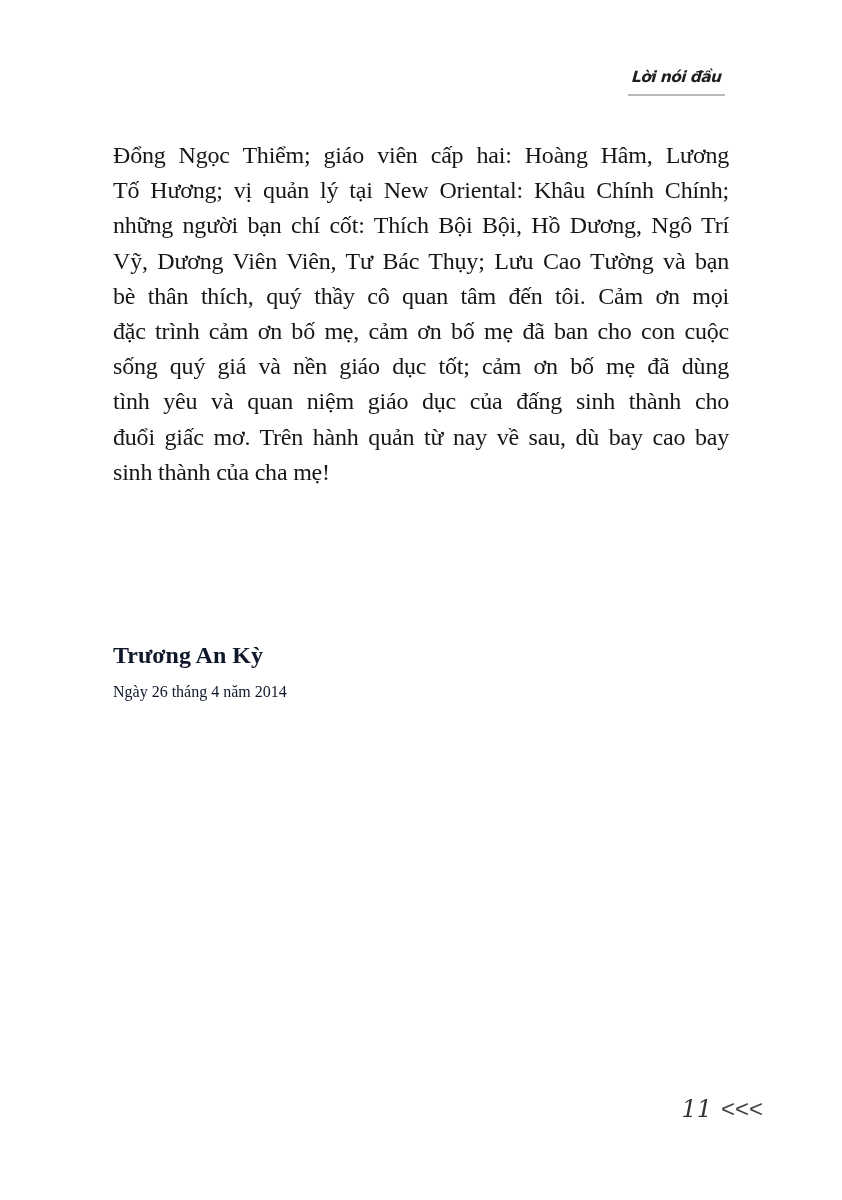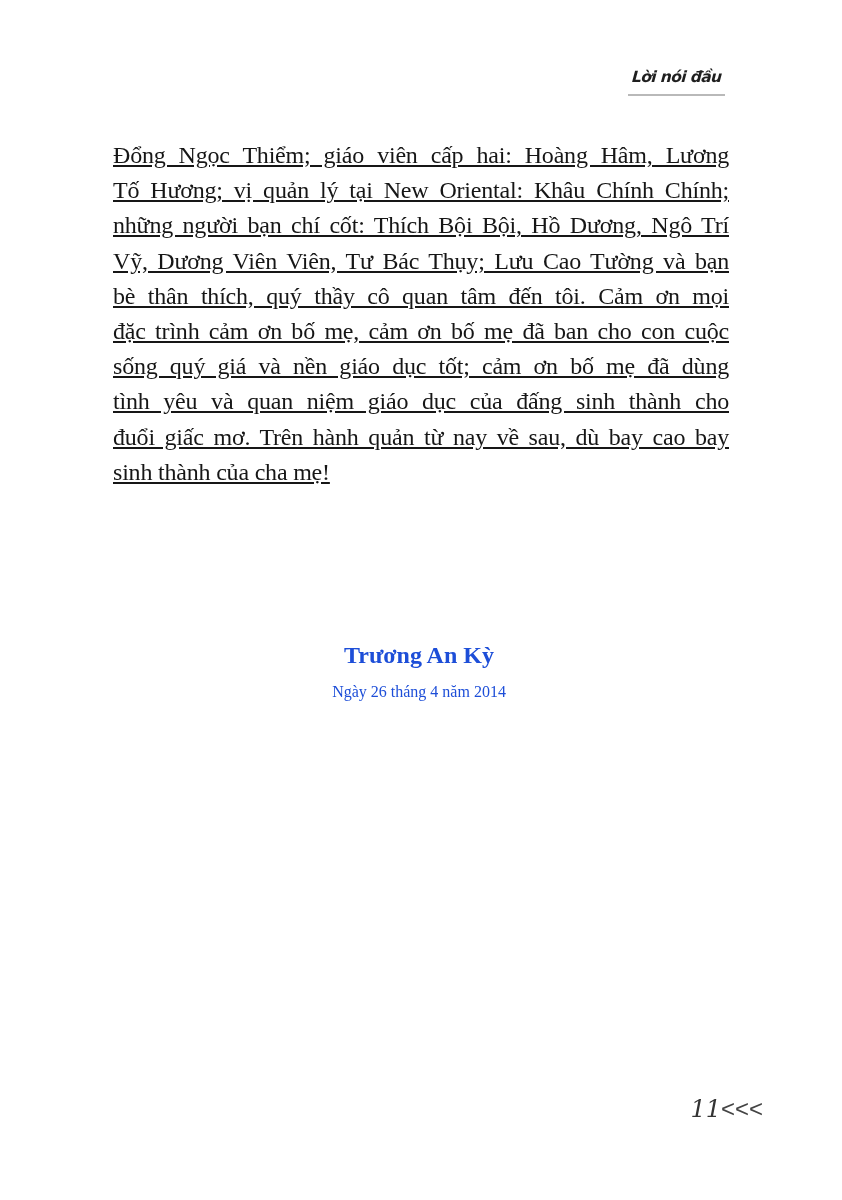--- a/index.html
+++ b/index.html
@@ -52,7 +52,6 @@
   .body-line {
     white-space: normal;
     text-align: left;
-    text-decoration: underline;
   }
   .body-line.justified {
     text-align: justify;

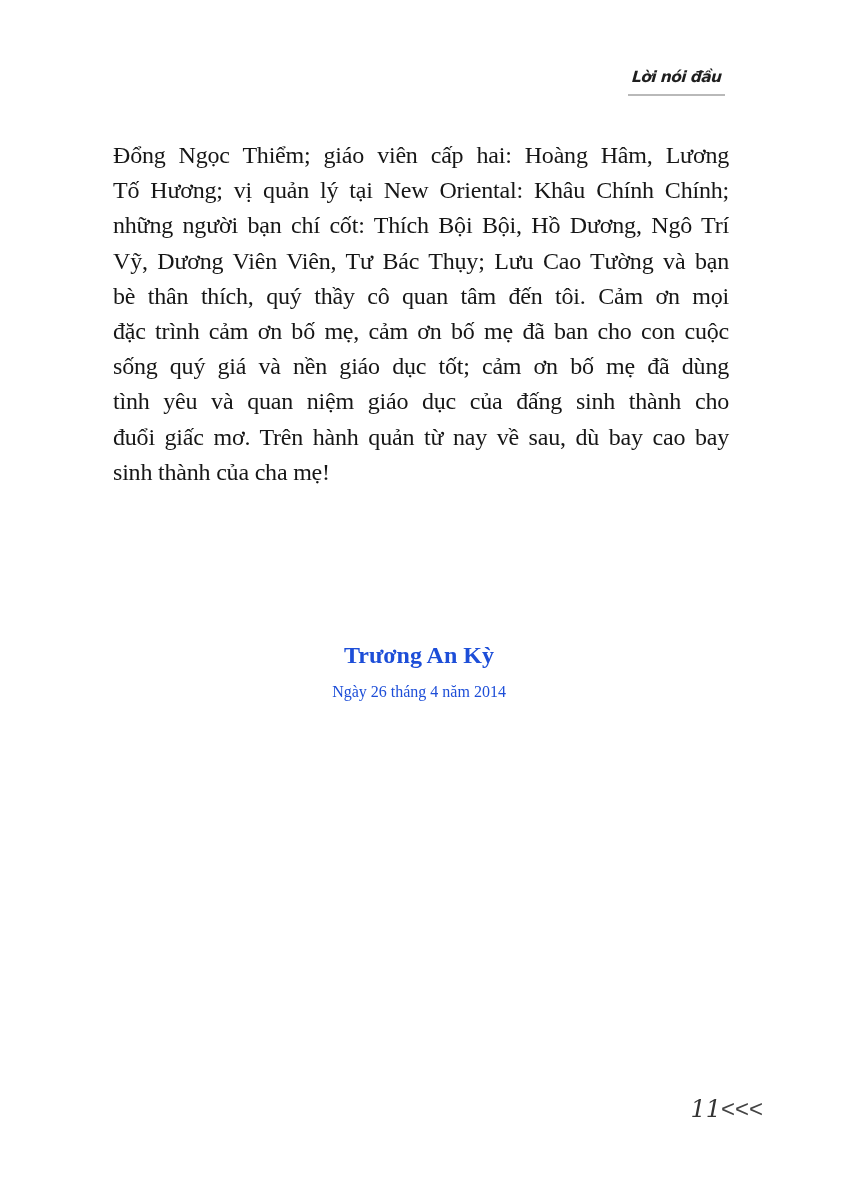--- a/index.html
+++ b/index.html
@@ -65,8 +65,8 @@
     top: 637px;
     left: 113px;
     width: 612px;
-    text-align: center;
-    color: #1d4ed8;
+    text-align: left;
+    color: #0f172a;
   }
   #signature-name {
     font-size: 24px;

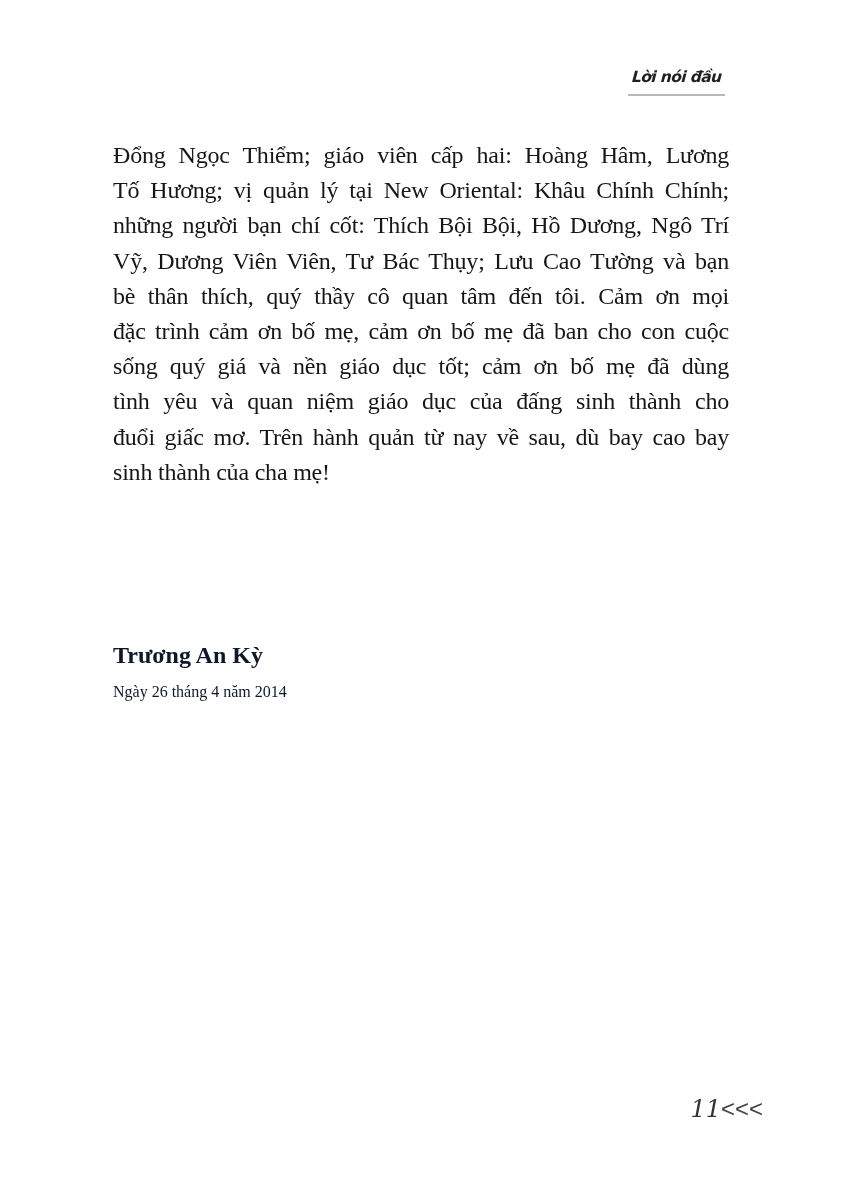--- a/index.html
+++ b/index.html
@@ -85,6 +85,7 @@
     right: 79px;
     display: flex;
     align-items: baseline;
+    gap: 9px;
     color: #3a3a3a;
   }
   #page-number {

